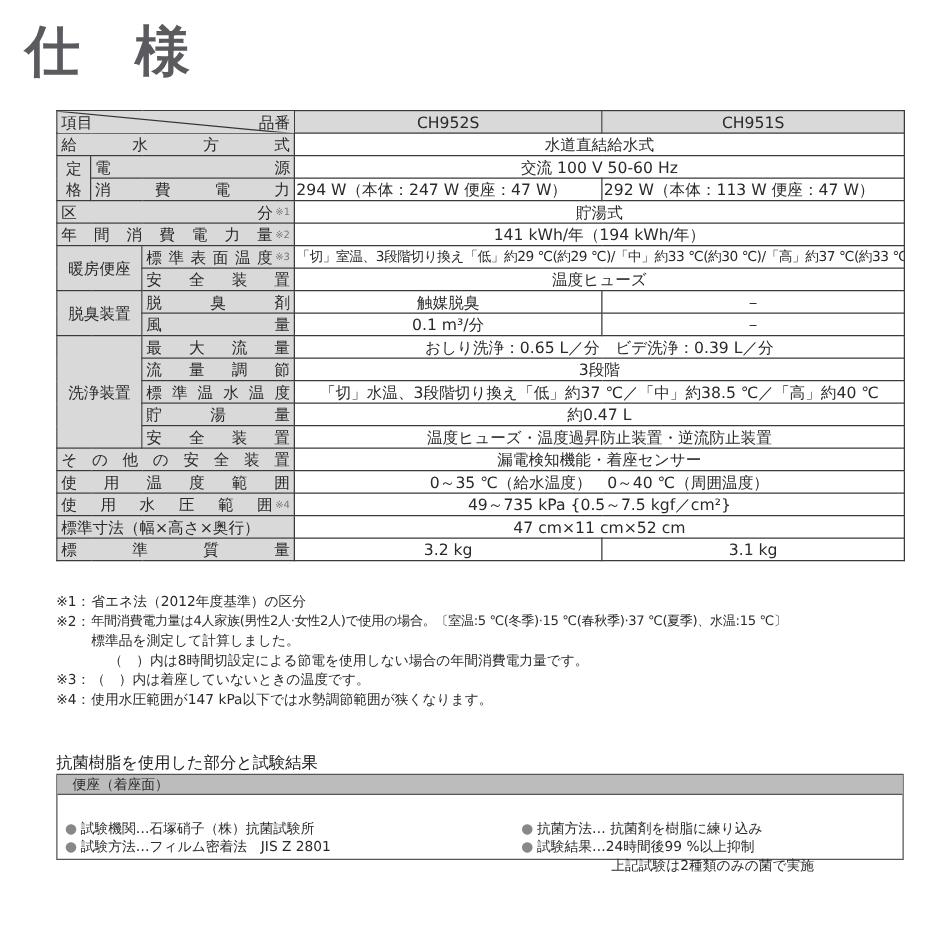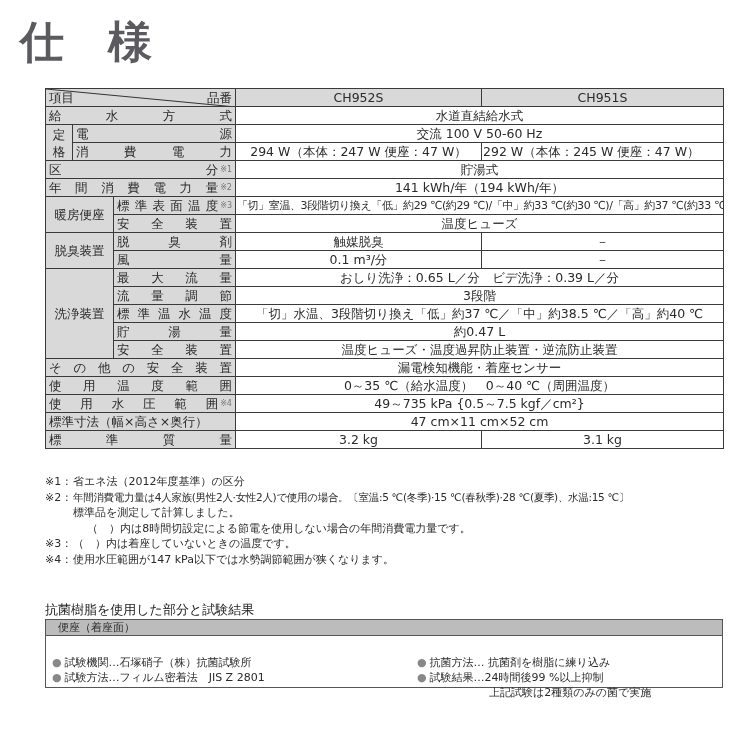--- a/index.html
+++ b/index.html
@@ -92,7 +92,7 @@
             <span>力</span>
           </div>
         </td>
-    <td class="val" style="text-align:center;padding:0 1px;">294 W（本体：247 W 便座：47 W）</td>
+    <td class="val" style="text-align:left;padding:0 1px;">294 W（本体：247 W 便座：47 W）</td>
     <td class="val" style="text-align:left;padding:0 1px;">292 W（本体：245 W 便座：47 W）</td>
   </tr>
 

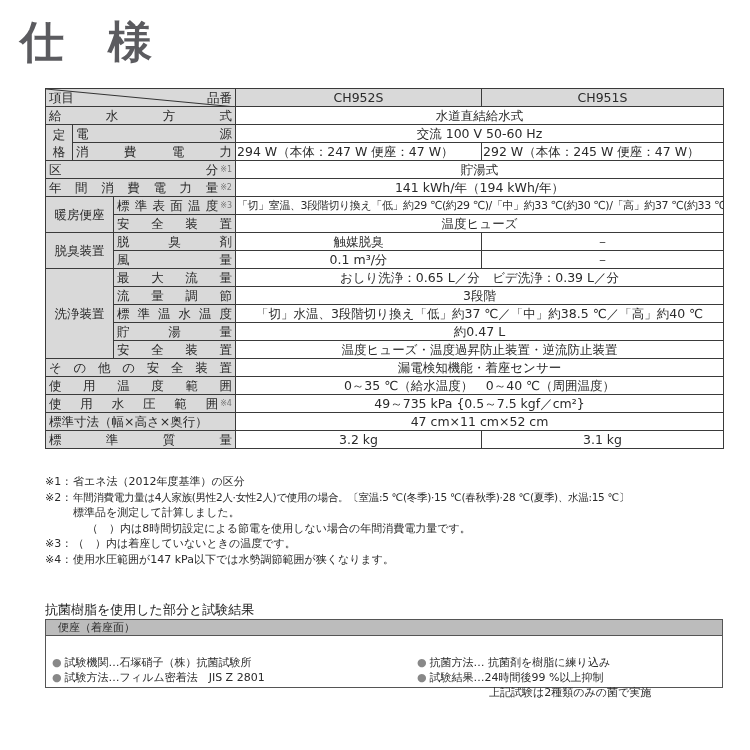--- a/index.html
+++ b/index.html
@@ -93,7 +93,7 @@
           </div>
         </td>
     <td class="val" style="text-align:left;padding:0 1px;">294 W（本体：247 W 便座：47 W）</td>
-    <td class="val" style="text-align:left;padding:0 1px;">292 W（本体：245 W 便座：47 W）</td>
+    <td class="val" style="text-align:left;padding:0 1px;">292 W（本体：113 W 便座：47 W）</td>
   </tr>
 
   <tr>

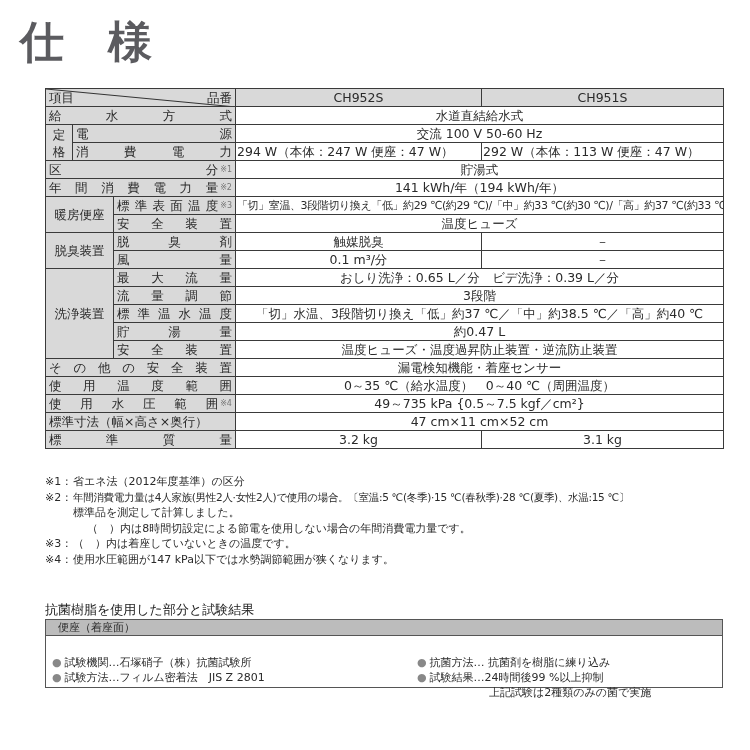--- a/index.html
+++ b/index.html
@@ -299,7 +299,7 @@
     </div>
   <div class="n">
       <span class="k">※2：</span>
-      <span style="font-size:10.5px;letter-spacing:-0.3px">年間消費電力量は4人家族(男性2人·女性2人)で使用の場合。〔室温:5 ℃(冬季)·15 ℃(春秋季)·28 ℃(夏季)、水温:15 ℃〕</span>
+      <span style="font-size:10.5px;letter-spacing:-0.3px">年間消費電力量は4人家族(男性2人·女性2人)で使用の場合。〔室温:5 ℃(冬季)·15 ℃(春秋季)·37 ℃(夏季)、水温:15 ℃〕</span>
     </div>
   <div class="ind">標準品を測定して計算しました。</div>
   <div class="ind2">（　）内は8時間切設定による節電を使用しない場合の年間消費電力量です。</div>

